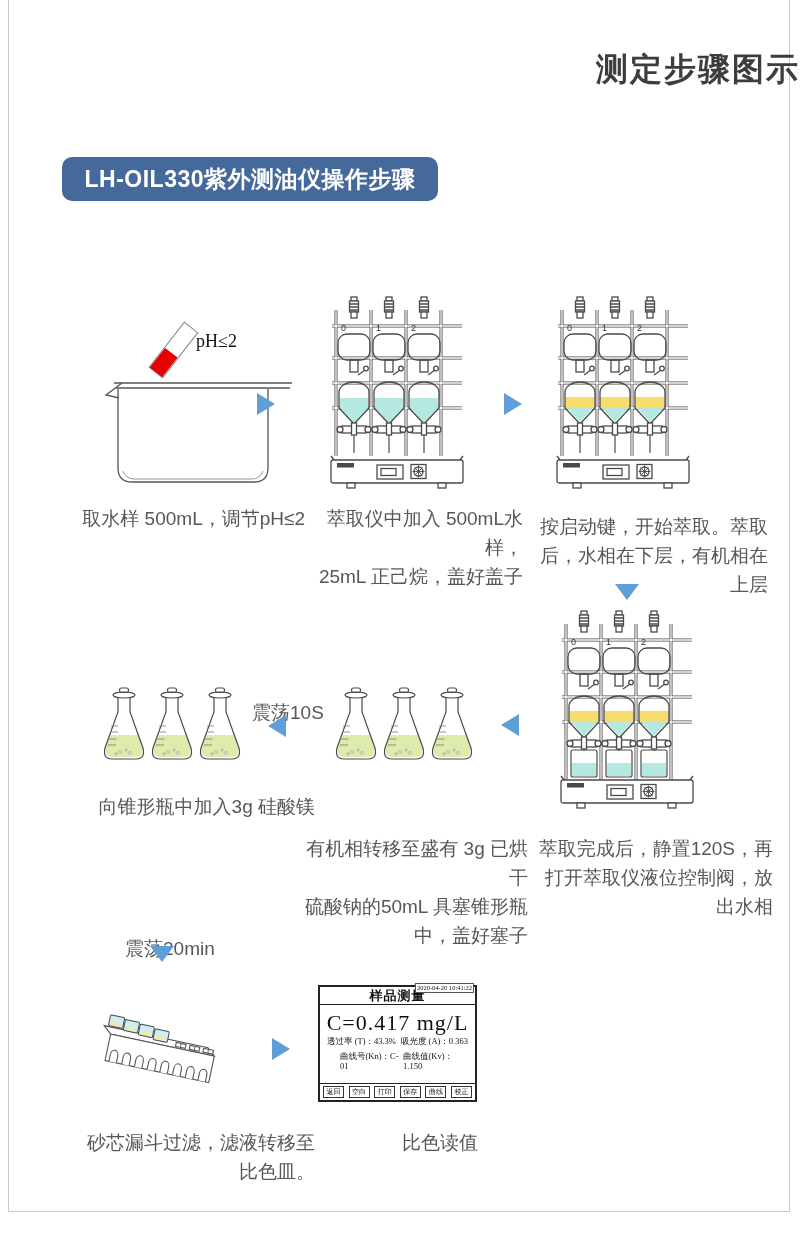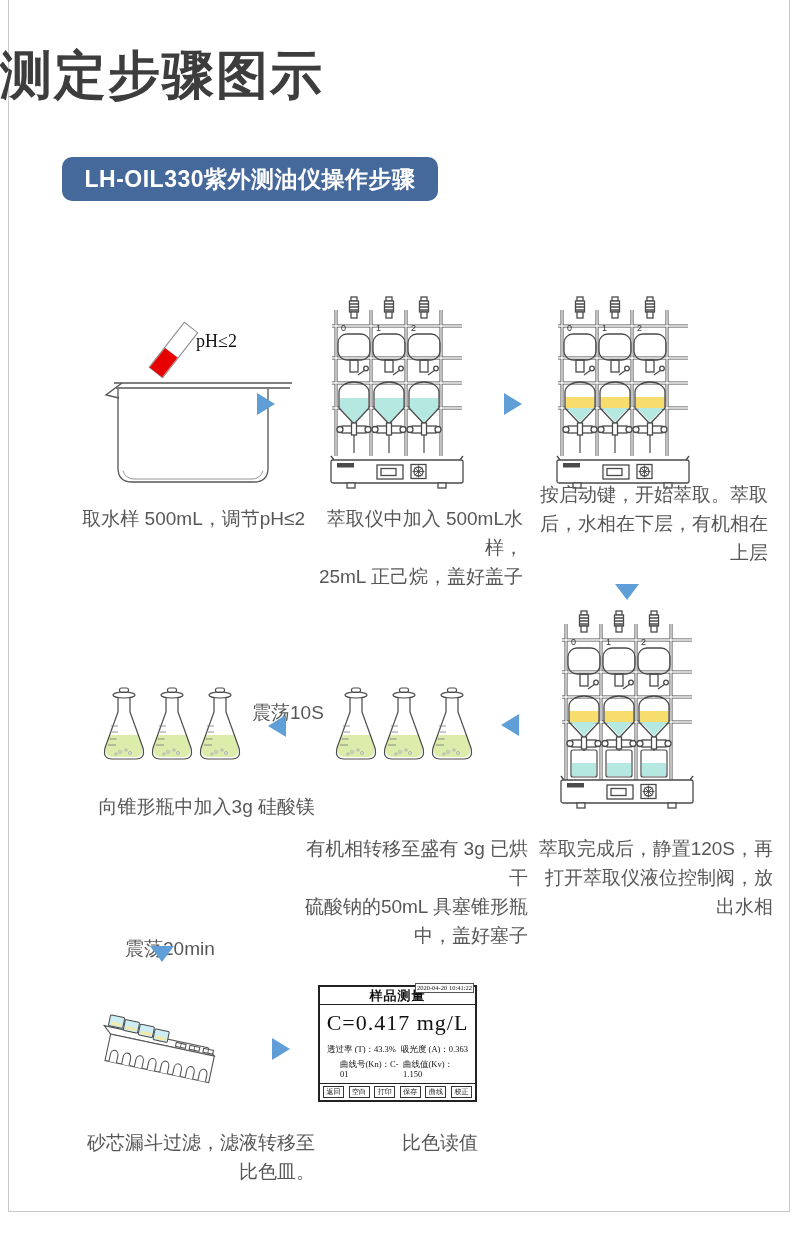--- a/index.html
+++ b/index.html
@@ -13,8 +13,8 @@
   .page{position:relative;width:800px;height:1249px;background:#fff;overflow:hidden;}
   .content-frame{position:absolute;left:8px;top:-20px;width:782px;height:1232px;
     border:1px solid #c9c9c9;background:#fff;}
-  .page-title{position:absolute;left:0;top:41px;width:100%;text-align:left;
-    font-size:52px;font-weight:700;color:var(--title-gray);letter-spacing:2px;}
+  .page-title{position:absolute;left:0;top:48px;width:100%;text-align:right;
+    font-size:32px;font-weight:700;color:var(--title-gray);letter-spacing:2px;}
   .banner{position:absolute;left:62px;top:157px;width:376px;height:44px;
     background:var(--banner-blue);border-radius:10px;color:#fff;font-size:23px;
     font-weight:700;display:flex;align-items:center;justify-content:center;letter-spacing:0.5px;}

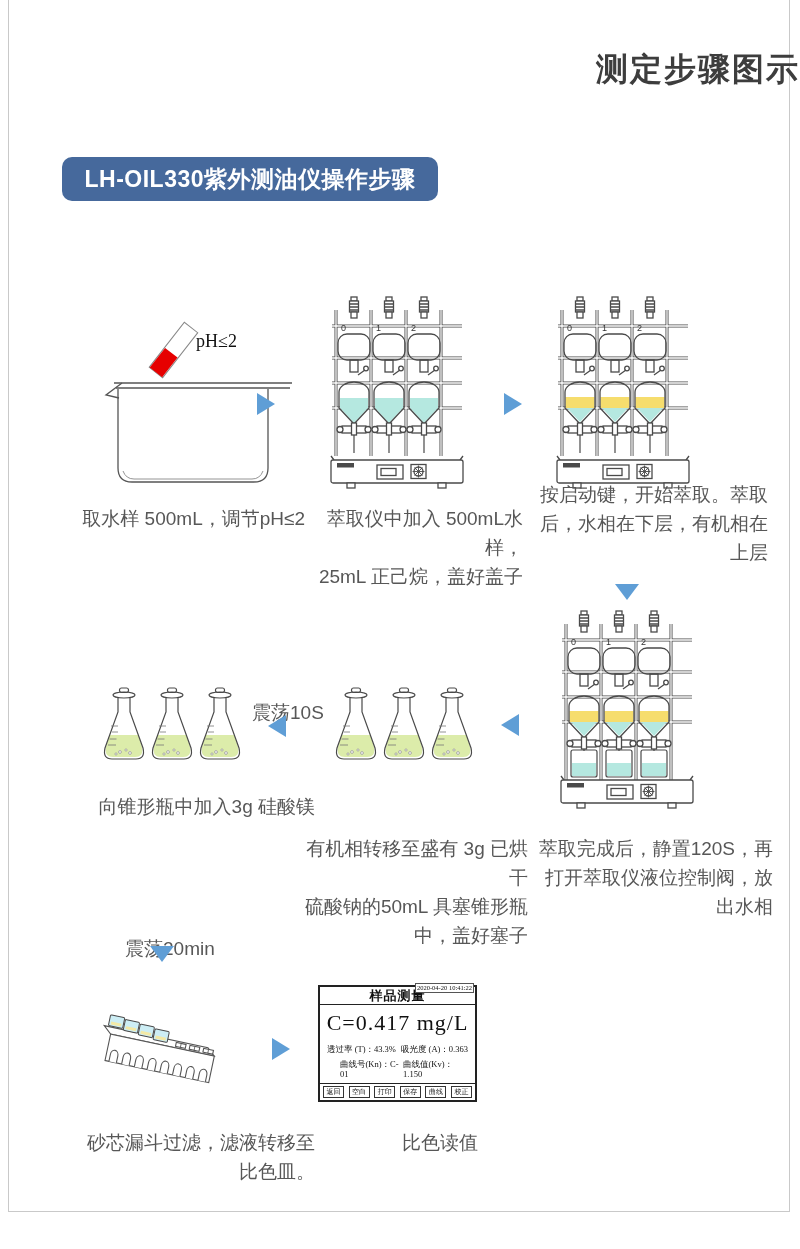--- a/index.html
+++ b/index.html
@@ -187,7 +187,7 @@
   <div class="cap" style="left:75px;top:504px;width:230px">取水样 500mL，调节pH≤2</div>
   <div class="cap" style="left:298px;top:504px;width:225px">萃取仪中加入 500mL水样，
 25mL 正己烷，盖好盖子</div>
-  <div class="cap" style="left:528px;top:480px;width:240px">按启动键，开始萃取。萃取
+  <div class="cap" style="left:528px;top:512px;width:240px">按启动键，开始萃取。萃取
 后，水相在下层，有机相在
 上层</div>
 

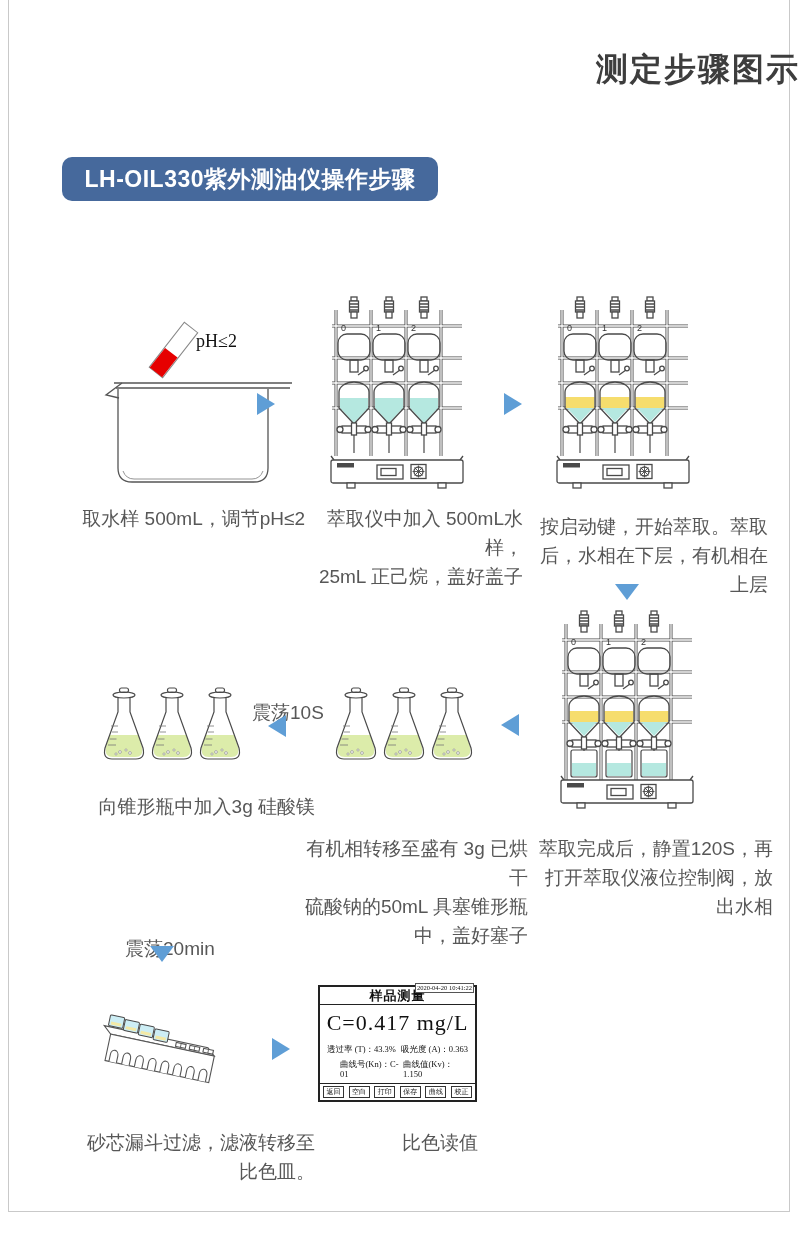--- a/index.html
+++ b/index.html
@@ -39,7 +39,7 @@
     line-height:8px;border:1px solid #555;background:#fff;padding:0 1px;letter-spacing:0;}
   .screen-read{margin-top:5px;text-align:center;font-size:22px;letter-spacing:1px;}
   .screen-row{display:flex;justify-content:space-between;padding:0 7px;font-size:8.5px;line-height:10px;}
-  .screen-row.first{margin-top:8px;text-align:center;}
+  .screen-row.first{margin-top:0;text-align:center;}
   .screen-row.second{margin-top:5px;padding-left:20px;}
   .screen-btns{position:absolute;left:0;right:0;bottom:0;height:17px;border-top:1.5px solid #222;
     display:flex;align-items:center;justify-content:space-between;padding:0 3px;margin-top:24px;}

